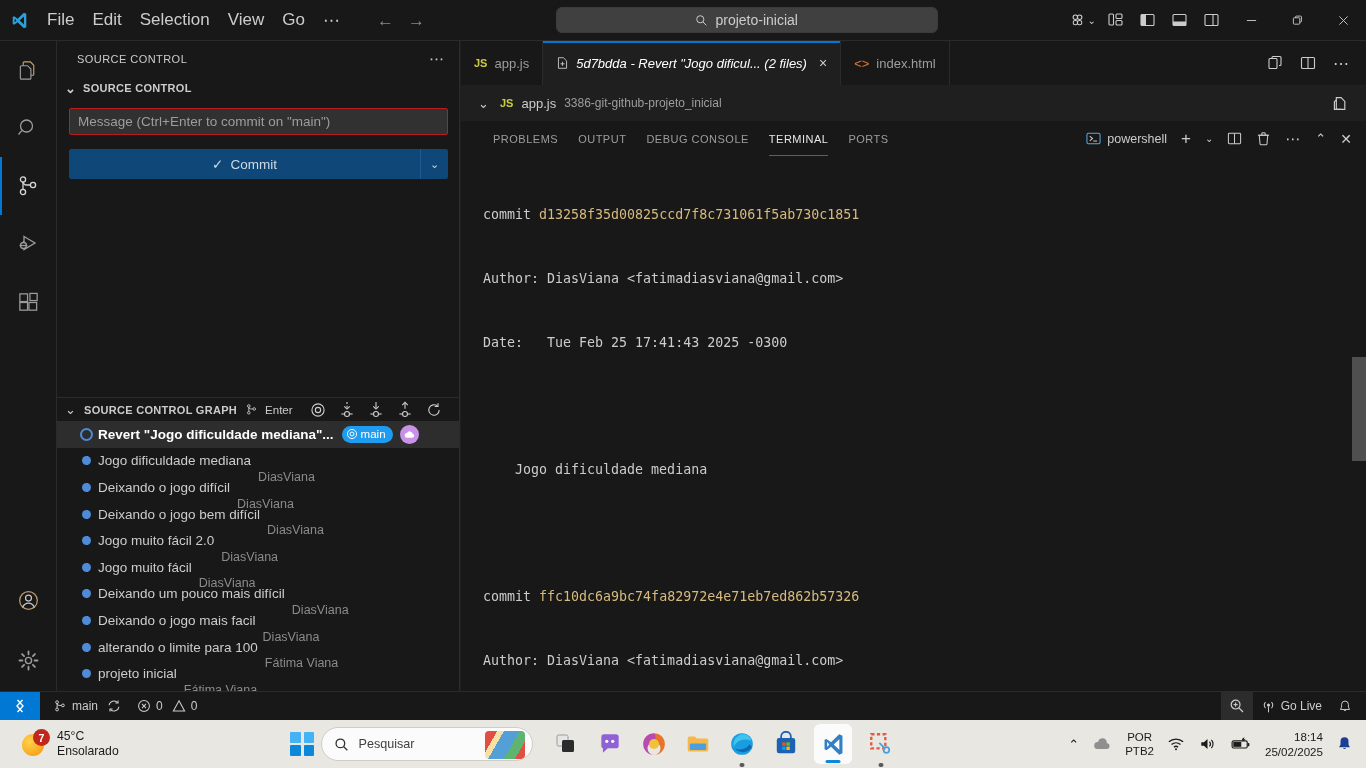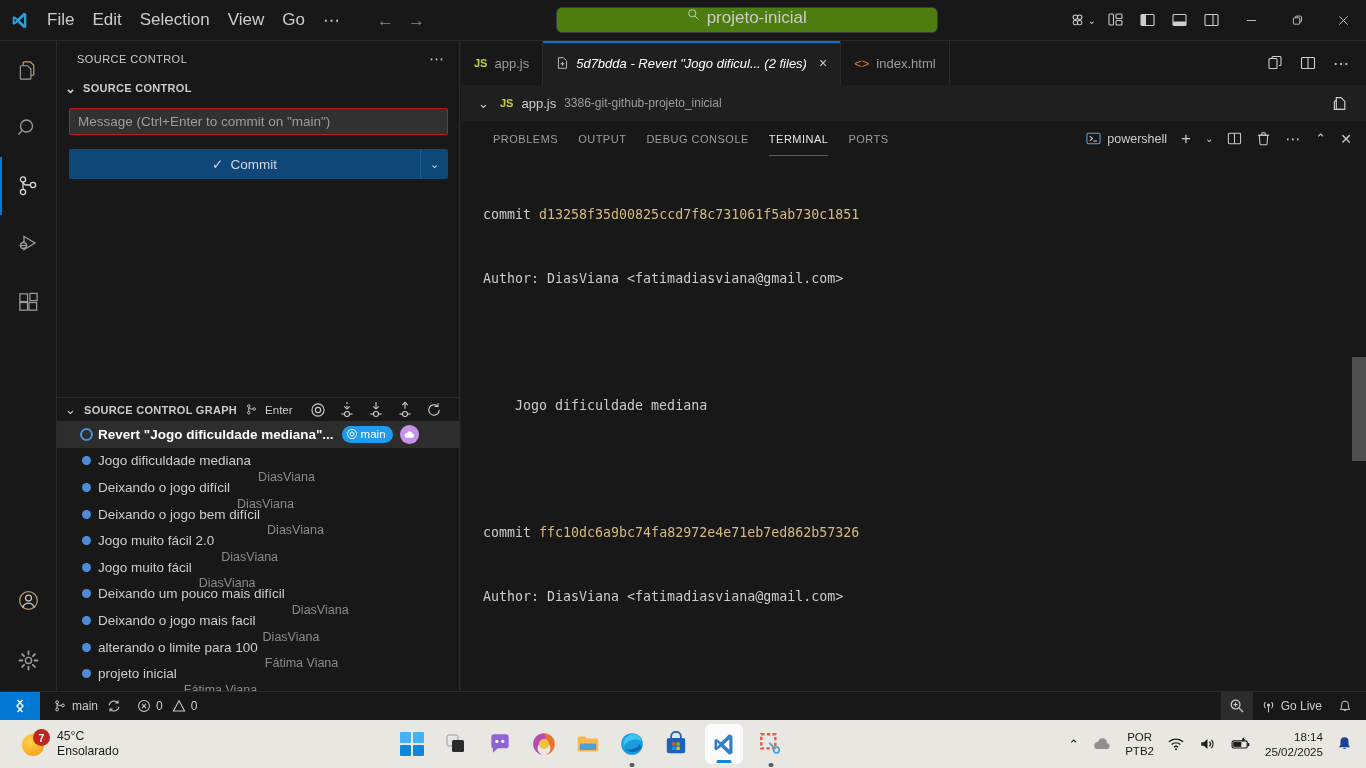--- a/index.html
+++ b/index.html
@@ -28,9 +28,9 @@
   .arrow { font-size: 17px; line-height: 1; cursor: default; }
   .qa-wrap { flex: 1; display: flex; justify-content: center; align-items: center; }
   .quick-input {
-    width: 382px; height: 26px; background: #4d7c0f; border: 1px solid #3c3c3c;
-    border-radius: 6px; display: flex; align-items: flex-start; justify-content: center;
-    gap: 7px; color: #cccccc; font-size: 17px;
+    width: 382px; height: 26px; background: #404040; border: 1px solid #3c3c3c;
+    border-radius: 6px; display: flex; align-items: center; justify-content: center;
+    gap: 7px; color: #cccccc; font-size: 14px;
   }
   .accounts-btn { display: flex; align-items: center; gap: 2px; color: #cccccc; margin-right: 12px; }
   .layout-ctrls { display: flex; align-items: center; gap: 16px; margin-right: 8px; color: #cccccc; }

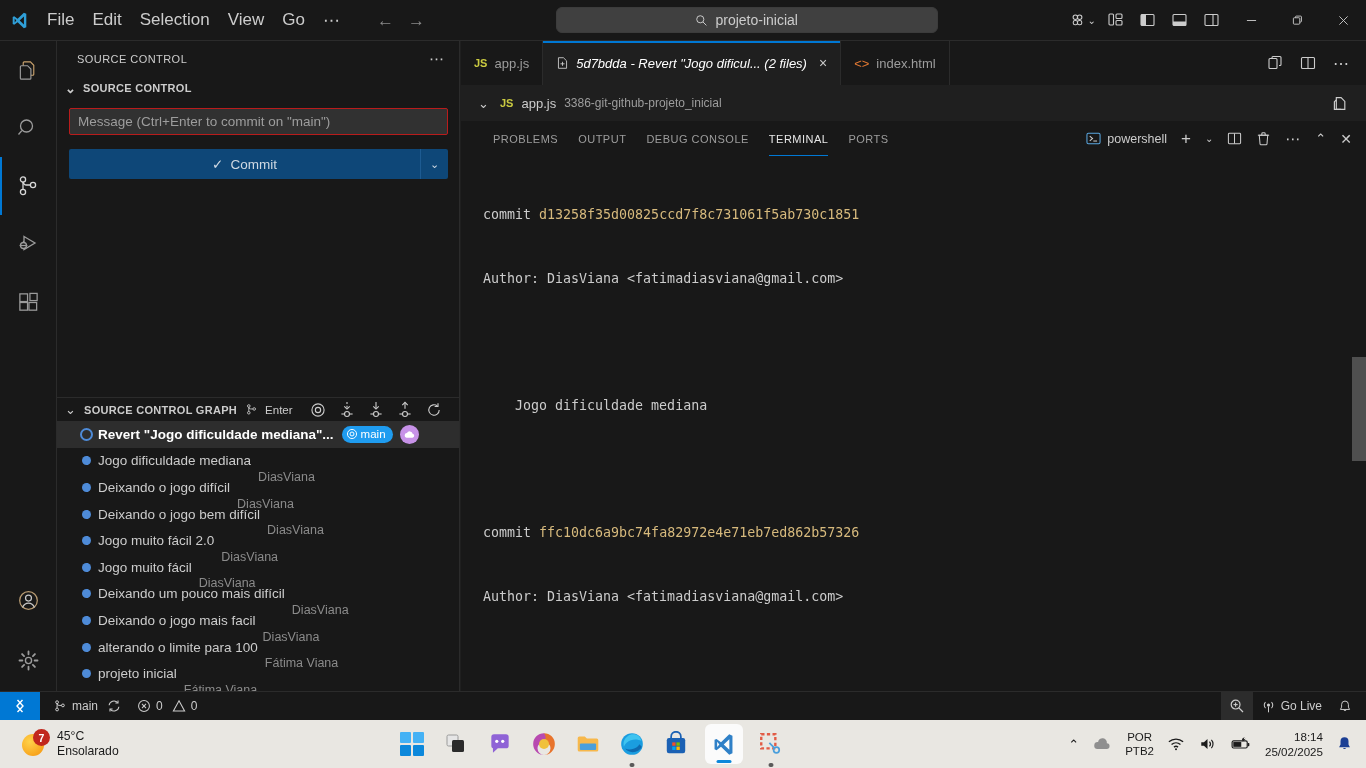--- a/index.html
+++ b/index.html
@@ -635,6 +635,7 @@
       <div class="terminal">
         <div class="t-line"><span>commit </span><span class="t-yellow">d13258f35d00825ccd7f8c731061f5ab730c1851</span></div>
         <div class="t-line">Author: DiasViana &lt;fatimadiasviana@gmail.com&gt;</div>
+        <div class="t-line">Date:   Tue Feb 25 17:41:43 2025 -0300</div>
         <div class="t-line">&nbsp;</div>
         <div class="t-line">    Jogo dificuldade mediana</div>
         <div class="t-line">&nbsp;</div>

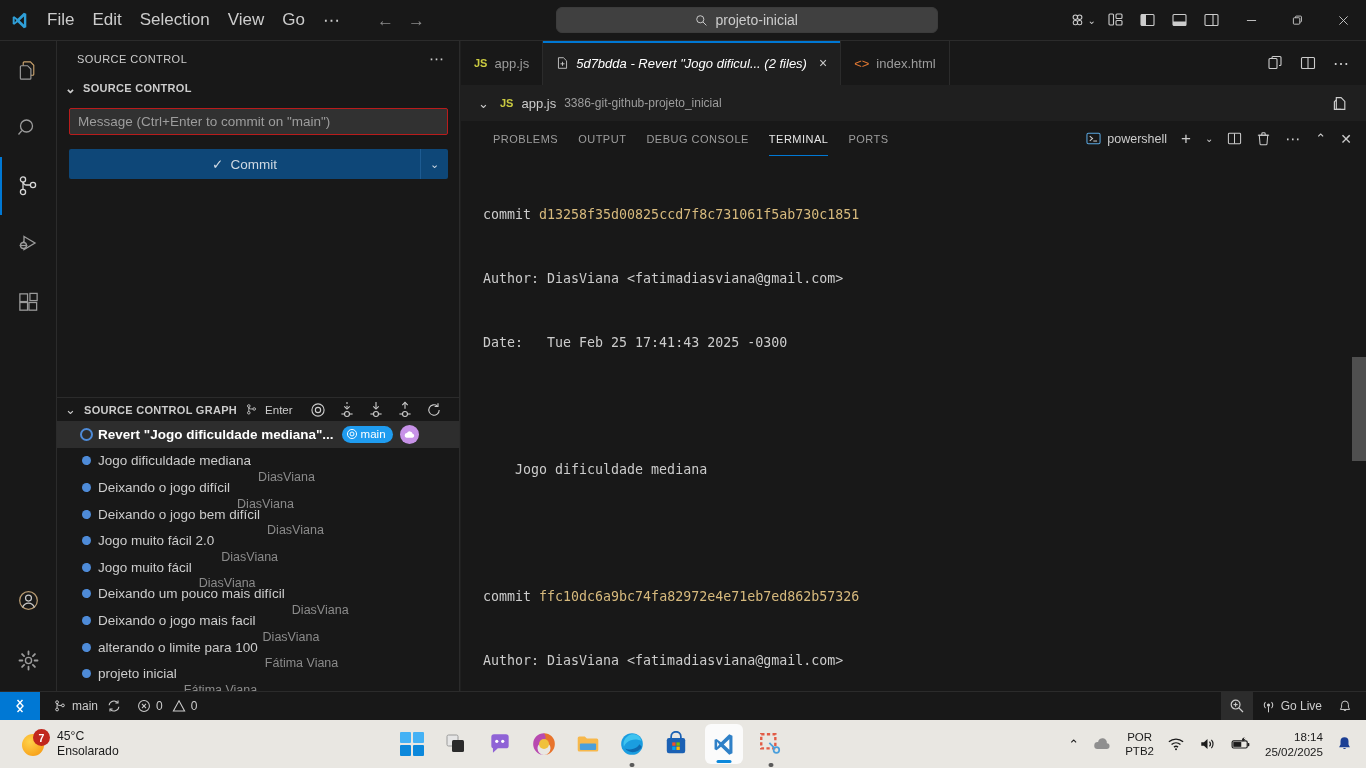--- a/index.html
+++ b/index.html
@@ -742,6 +742,14 @@
           <i></i>
           <i></i>
         </div>
+      <div class="tb-search">
+        <svg width="15" height="15" viewBox="0 0 16 16">
+            <circle cx="6.8" cy="6.8" r="4.6" fill="none" stroke="#333333" stroke-width="1.4"></circle>
+            <line x1="10.2" y1="10.2" x2="14.2" y2="14.2" stroke="#333333" stroke-width="1.4"></line>
+          </svg>
+        <span>Pesquisar</span>
+        <span class="tb-img"></span>
+      </div>
       <div class="tb-icons">
         <div class="tb-app">
           <svg width="24" height="24" viewBox="0 0 24 24">

